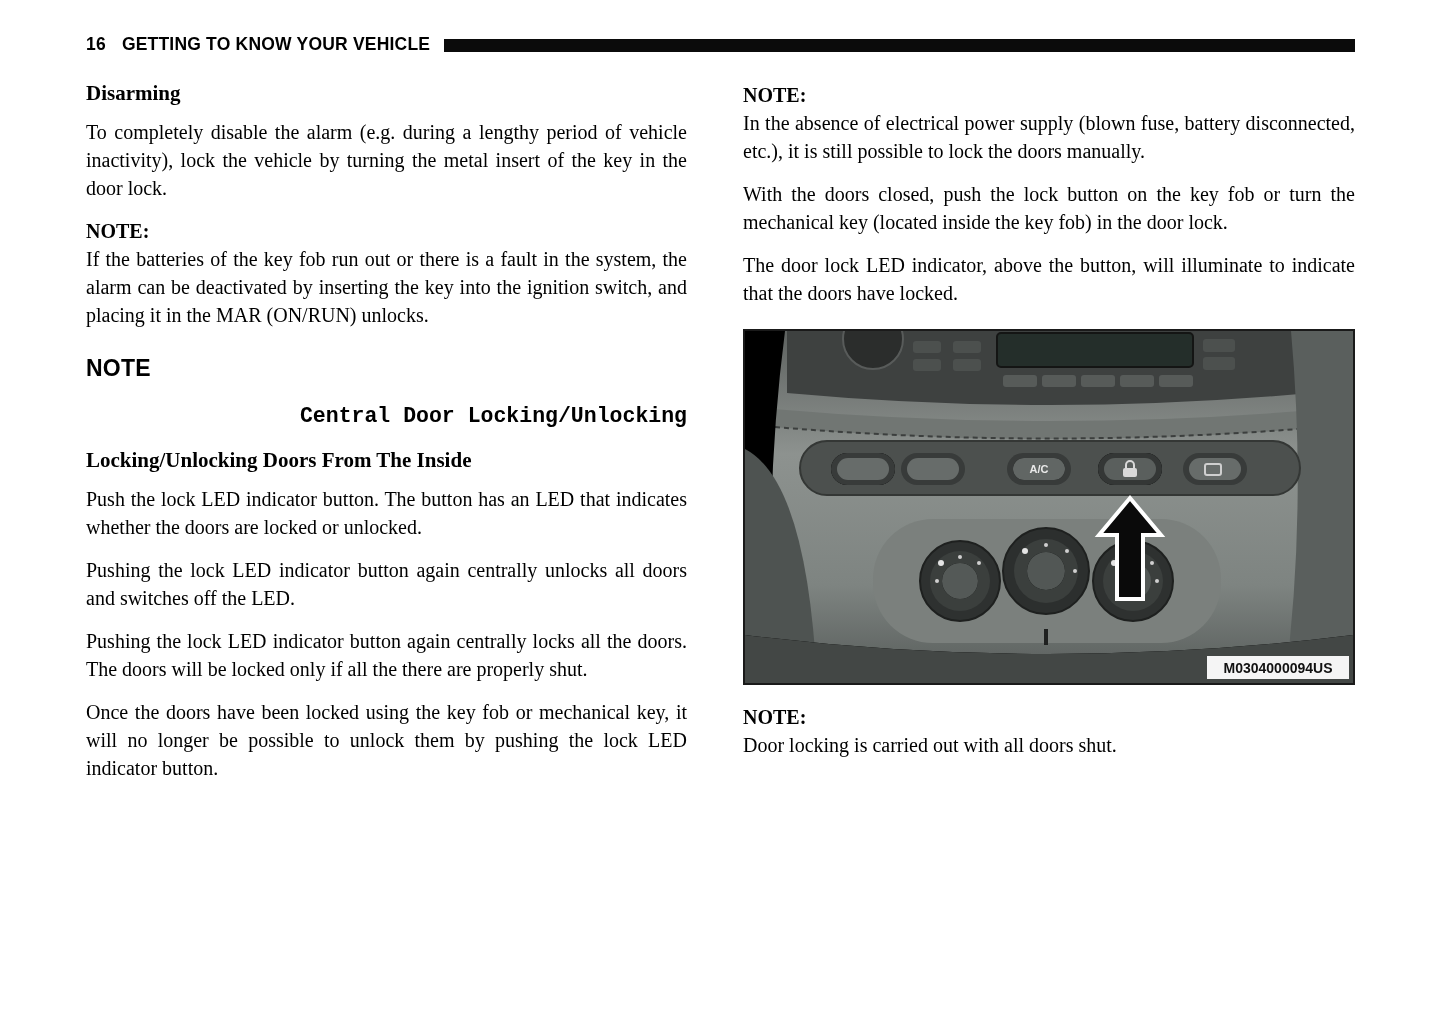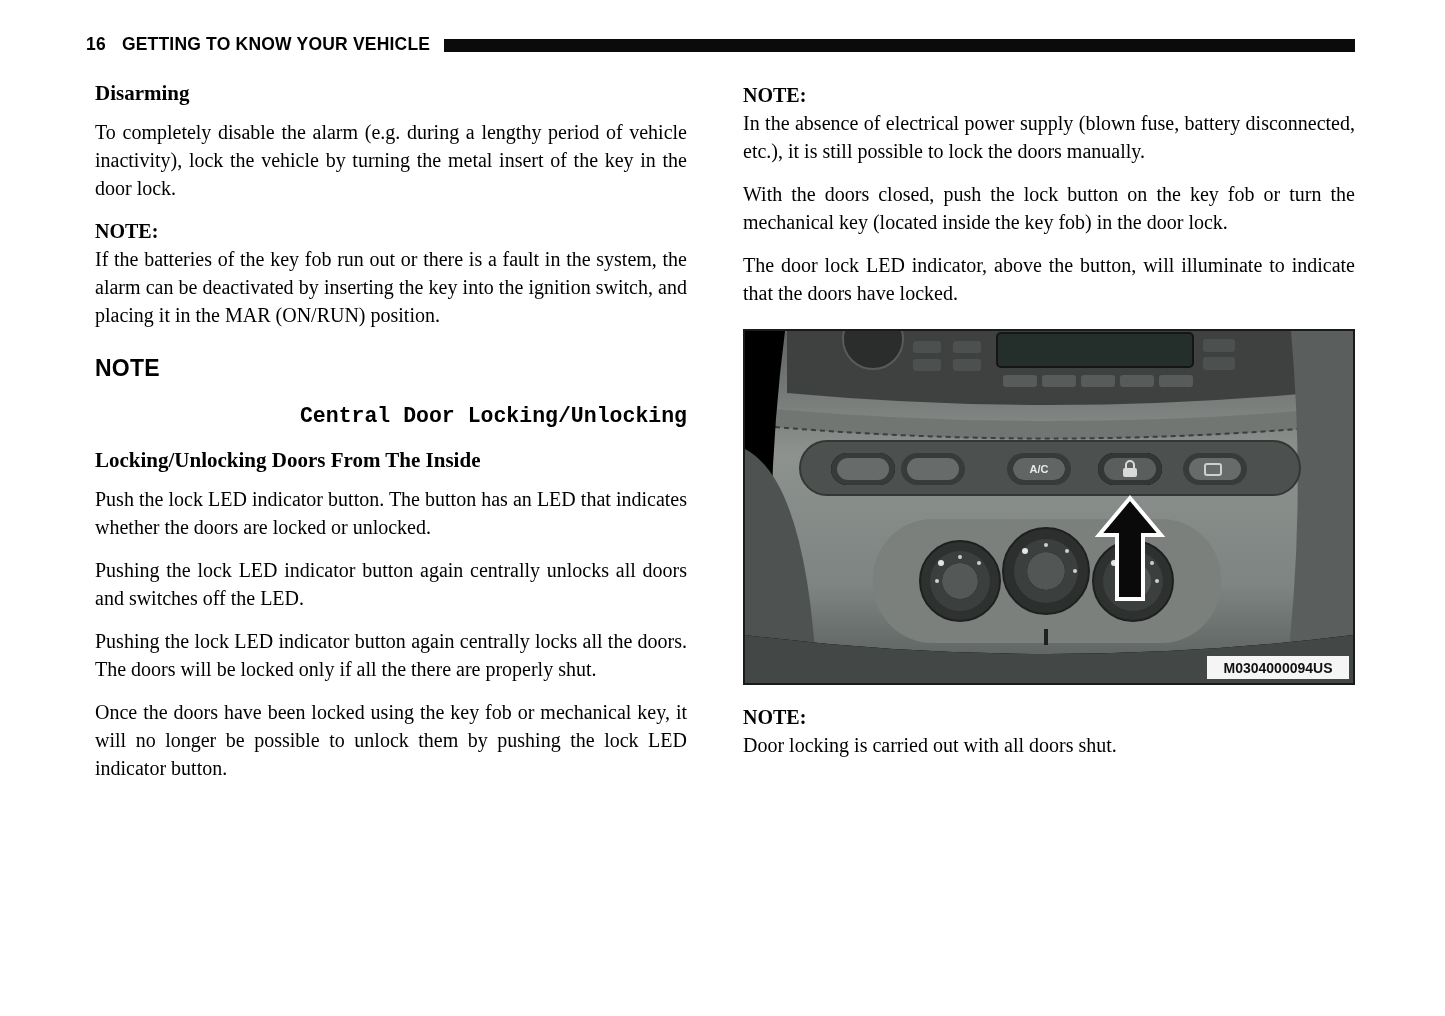--- a/index.html
+++ b/index.html
@@ -41,7 +41,6 @@
     display: flex;
     gap: 56px;
     margin-top: 26px;
-    margin-left: 9px;
   }
   .col { width: 612px; }
 

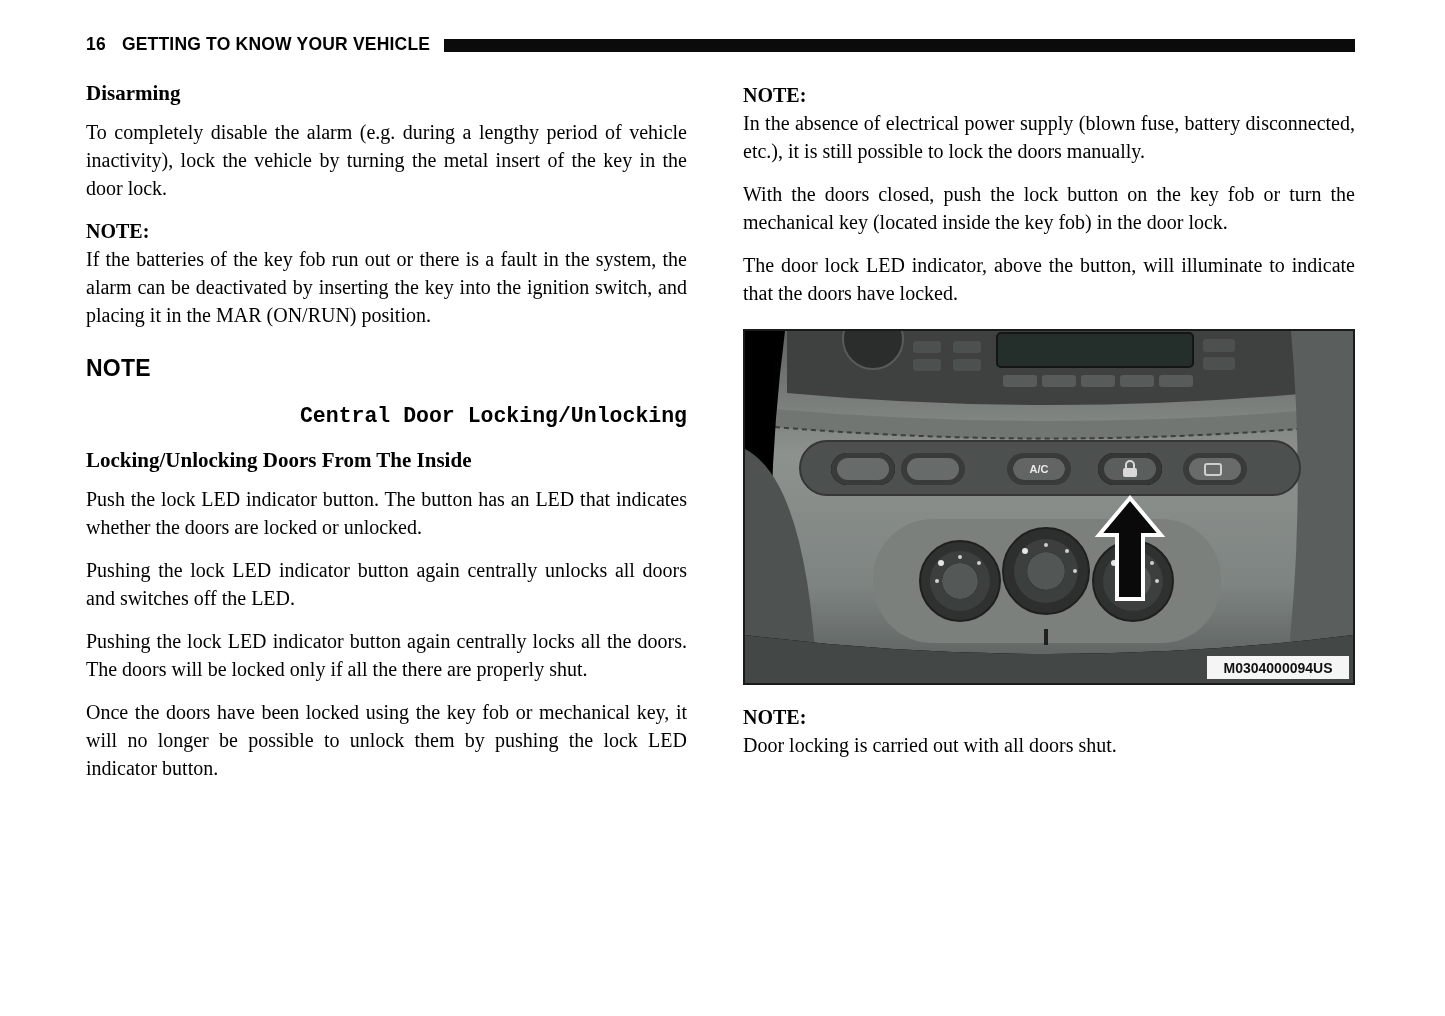--- a/index.html
+++ b/index.html
@@ -120,7 +120,7 @@
 
       <div class="note-block">
         <p class="note-label">NOTE:</p>
-        <p class="body-text note-text">If the batteries of the key fob run out or there is a fault in the system, the alarm can be deactivated by inserting the key into the ignition switch, and placing it in the MAR (ON/RUN) position.</p>
+        <p class="body-text note-text">If the batteries of the key fob run out or there is a fault in the system, the alarm can be deactivated by inserting the key into the ignition switch, and placing it in the MAR (ON/RUN) unlocks.</p>
       </div>
 
       <h2 class="sans-head-big">NOTE</h2>

